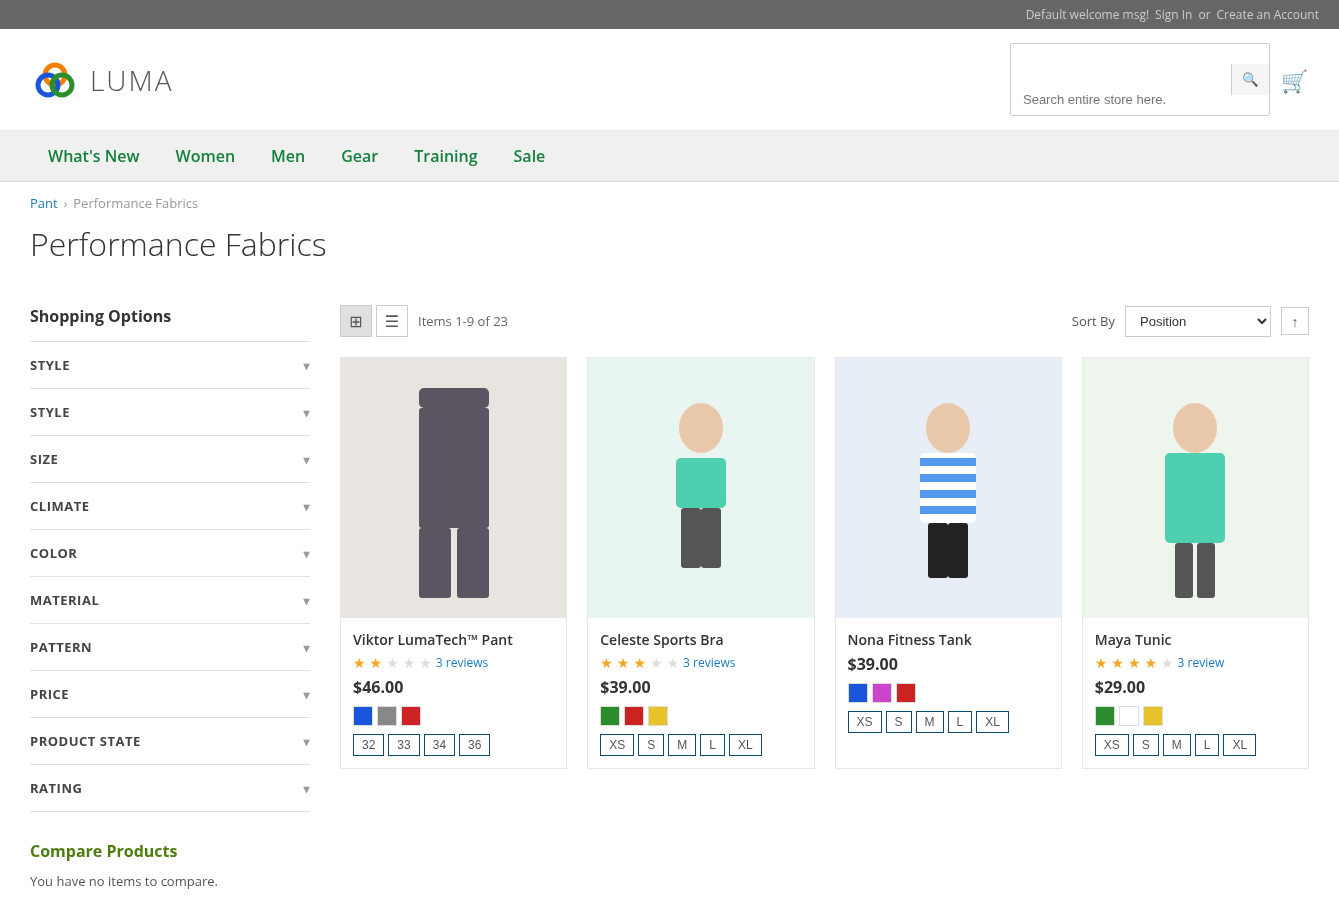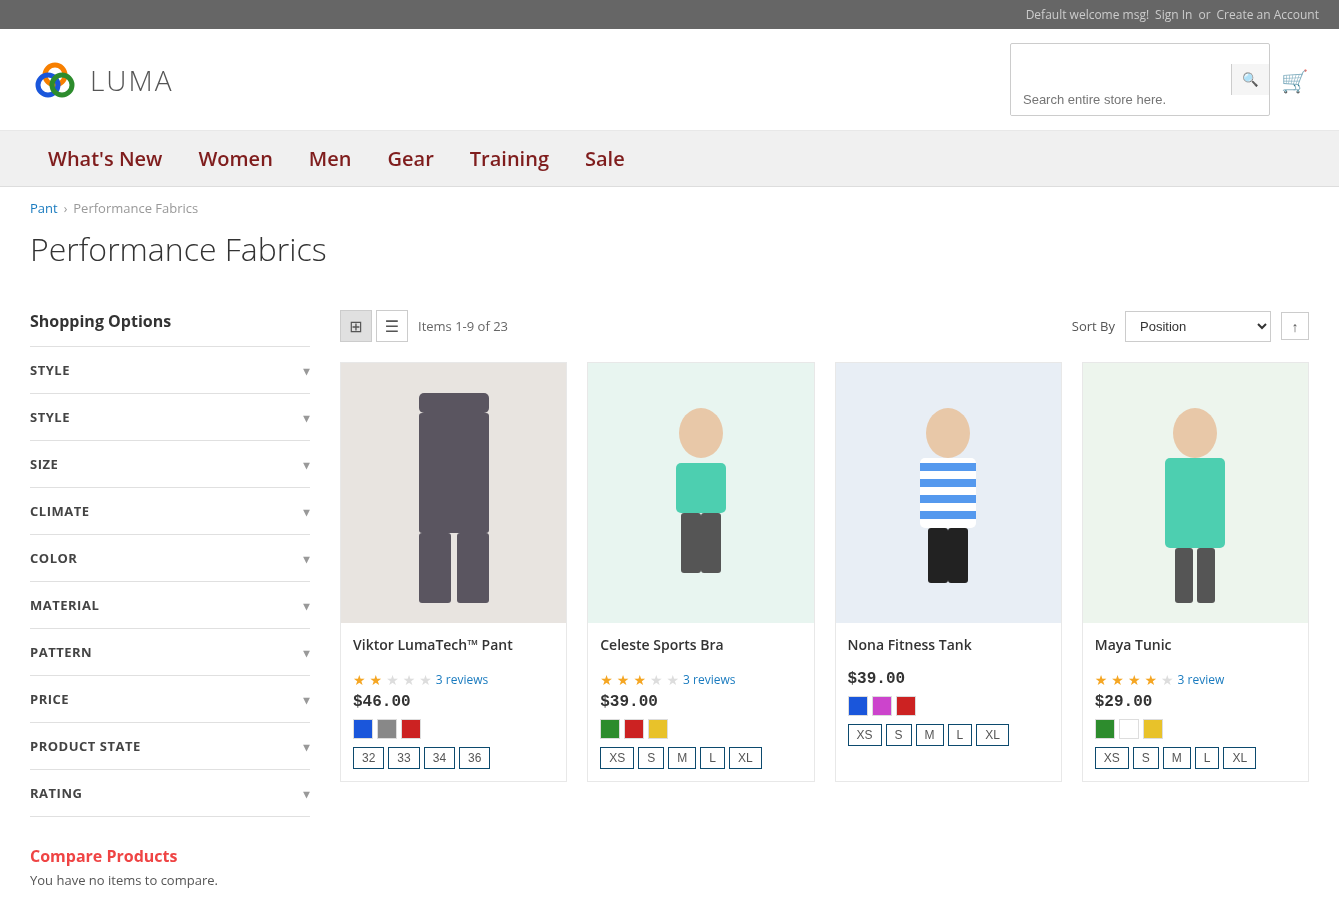--- a/index.html
+++ b/index.html
@@ -66,8 +66,8 @@
       display: block;
       padding: 14px 18px;
       text-decoration: none;
-      color: #7f1d1d;
-      font-size: 20px;
+      color: #15803d;
+      font-size: 16px;
       font-weight: 600;
       transition: background 0.2s;
     }

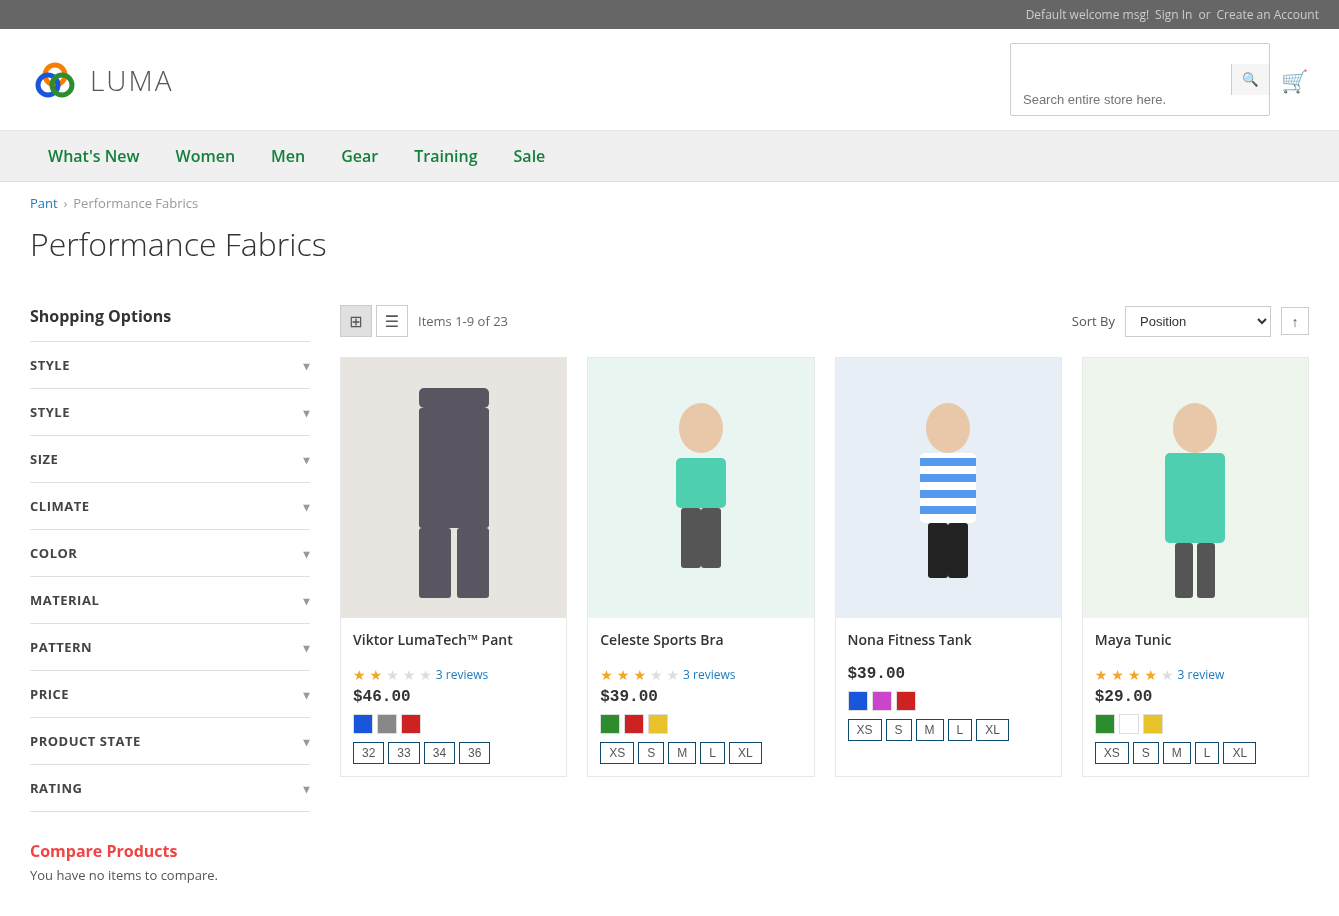--- a/index.html
+++ b/index.html
@@ -197,7 +197,7 @@
       font-size: 14px;
       font-weight: 600;
       color: #333;
-      margin-bottom: 16px;
+      margin-bottom: 4px;
     }
     .stars { display: flex; align-items: center; gap: 4px; margin-bottom: 4px; }
     .star { color: #f5a623; font-size: 14px; }

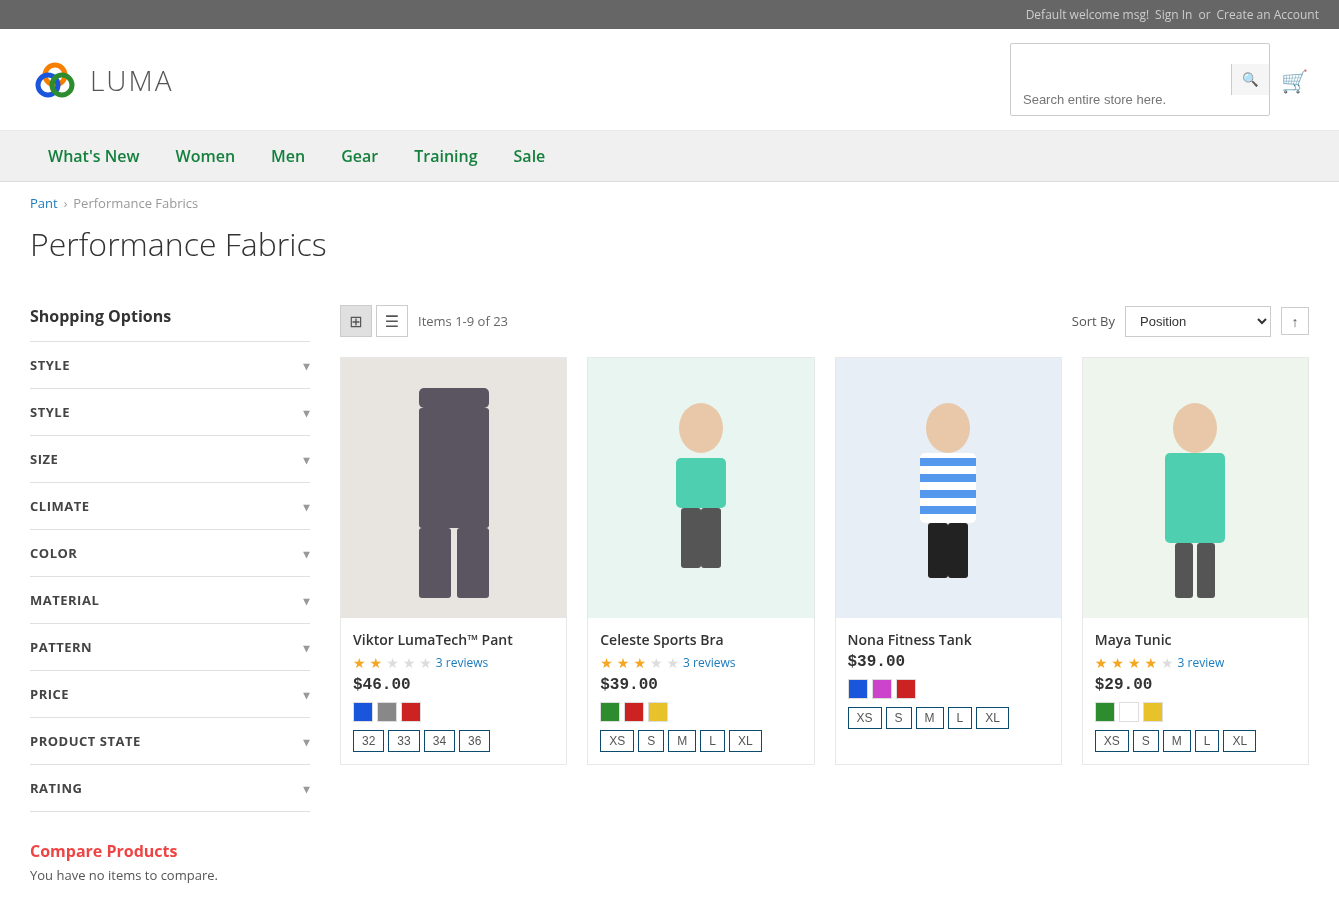--- a/index.html
+++ b/index.html
@@ -203,7 +203,7 @@
     .star { color: #f5a623; font-size: 14px; }
     .star.empty { color: #ddd; }
     .review-count { font-size: 12px; color: #1a7bbf; }
-    .product-price { font-size: 16px; font-weight: 700; color: #333; margin-bottom: 8px; font-family: Liberation Mono, monospace; }
+    .product-price { font-size: 16px; font-weight: 700; color: #333; margin-bottom: 8px; }
     .color-swatches { display: flex; gap: 4px; margin-bottom: 8px; }
     .color-swatch {
       width: 20px;

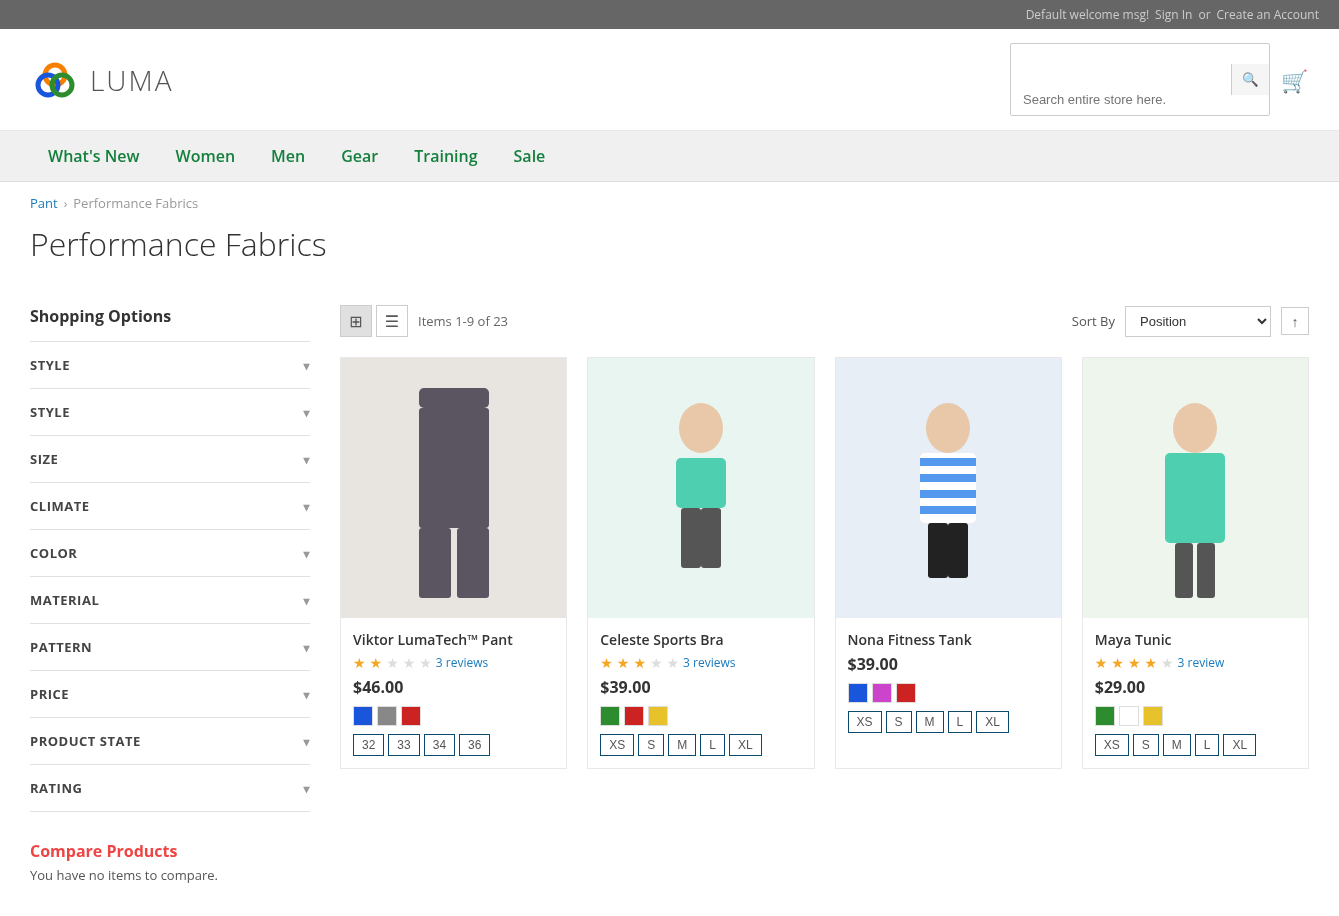--- a/index.html
+++ b/index.html
@@ -117,7 +117,7 @@
     .chevron { font-size: 12px; color: #999; }
 
     .compare-section { margin-top: 28px; }
-    .compare-title { font-size: 16px; font-weight: 700; color: #ef4444; margin-bottom: 4px; }
+    .compare-title { font-size: 16px; font-weight: 700; color: #4d7c0f; margin-bottom: 10px; }
     .compare-text { font-size: 13px; color: #555; }
 
     

